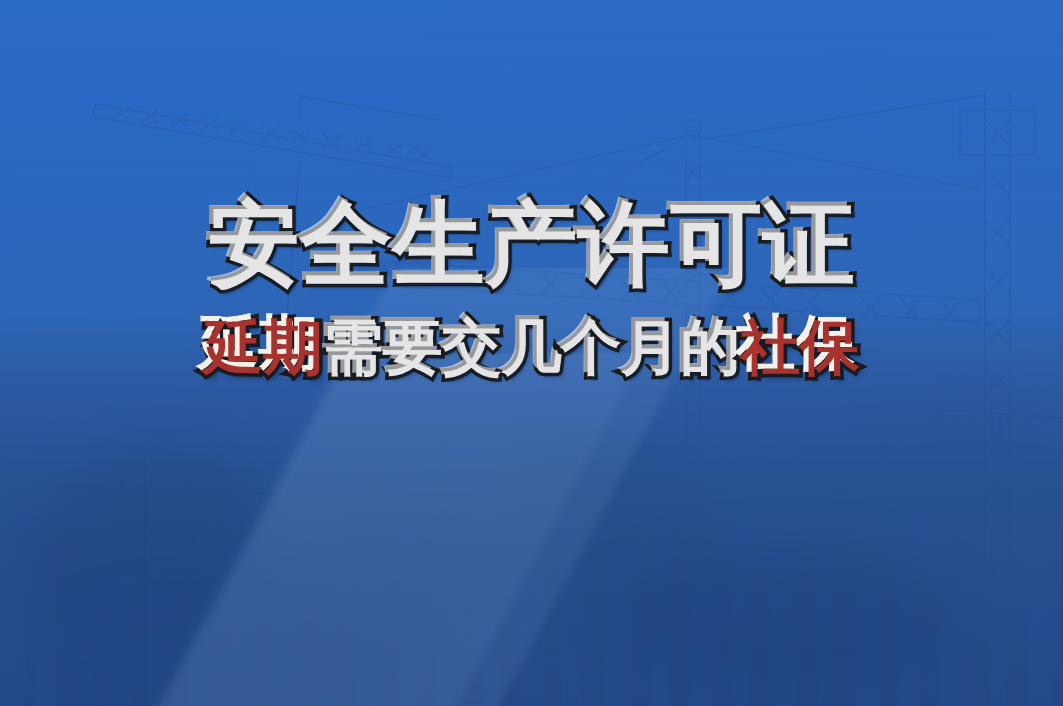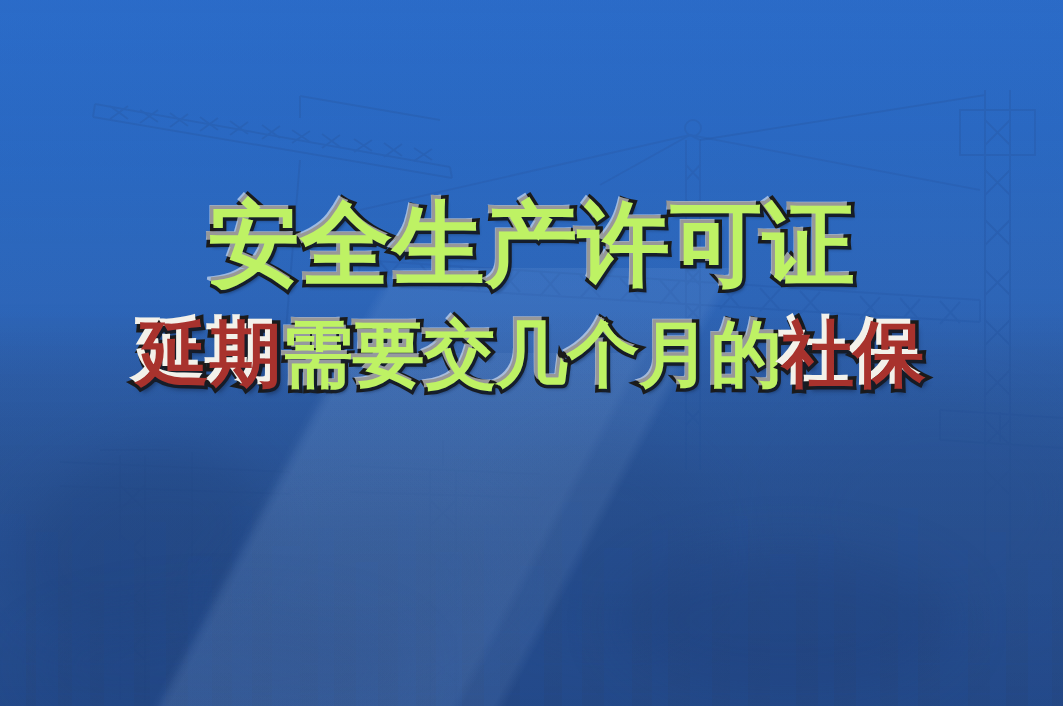--- a/index.html
+++ b/index.html
@@ -149,7 +149,7 @@
   
   .seg {
     display: inline;
-    color: #bef264;
+    color: #e5e5e5;
     -webkit-text-stroke: 7px #1b1b1b;
     paint-order: stroke fill;
     text-shadow:

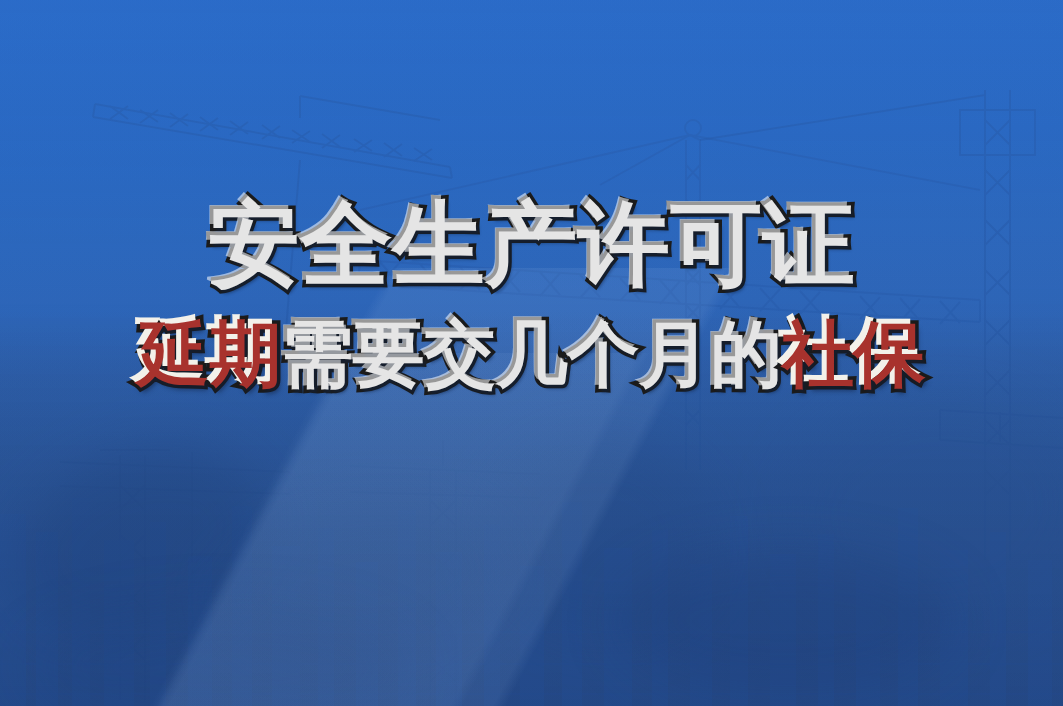--- a/index.html
+++ b/index.html
@@ -142,7 +142,7 @@
     margin-bottom: 28px;
   }
   .line2 {
-    font-size: 72px;
+    font-size: 60px;
     letter-spacing: -0.006em;
   }
 

